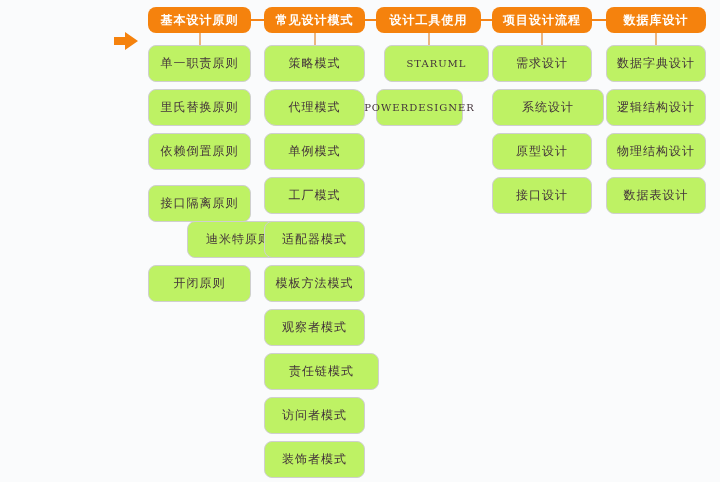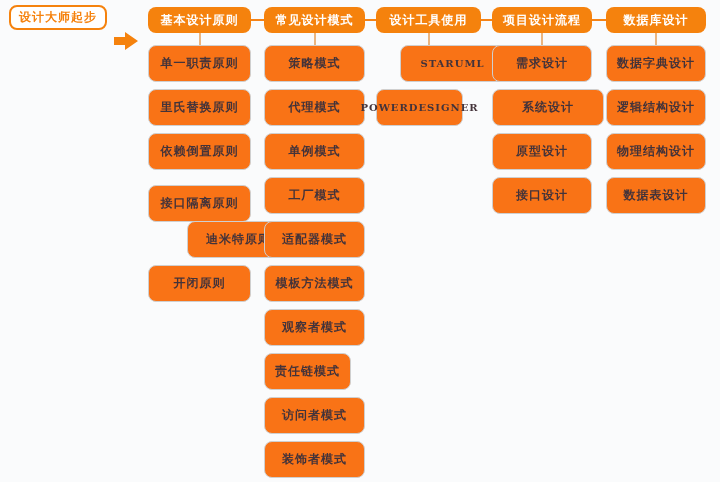--- a/index.html
+++ b/index.html
@@ -88,9 +88,6 @@
 
 <div id="canvas">
 
-  <div class="root-node">
-    <span>设计大师起步</span>
-  </div>
 
   <svg class="flow-arrow" viewBox="0 0 24 18">
     <polygon points="0,5 11,5 11,0 24,9 11,18 11,13 0,13" fill="#f5820d"></polygon>

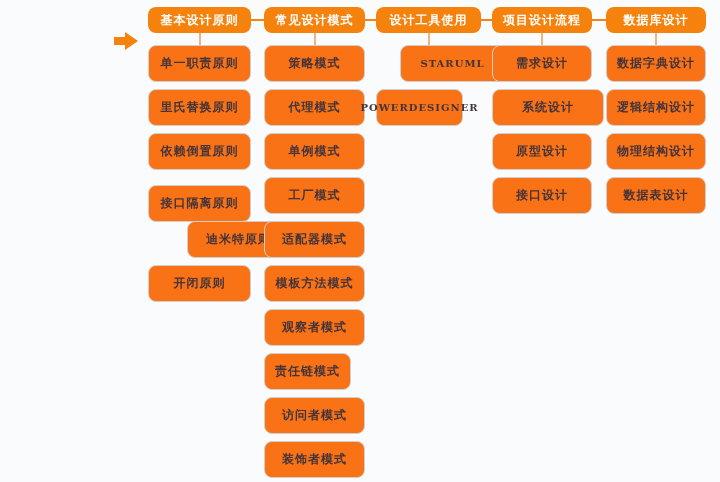--- a/index.html
+++ b/index.html
@@ -52,12 +52,12 @@
   .node{
     position:absolute;
     height:37px;
-    background:#f97316;
+    background:#bef264;
     border:1px solid #cfcfcf;
     border-radius:8px;
     color:#43333a;
     font-size:12px;
-    font-weight:bold;
+    font-weight:normal;
     display:flex;
     align-items:center;
     justify-content:center;

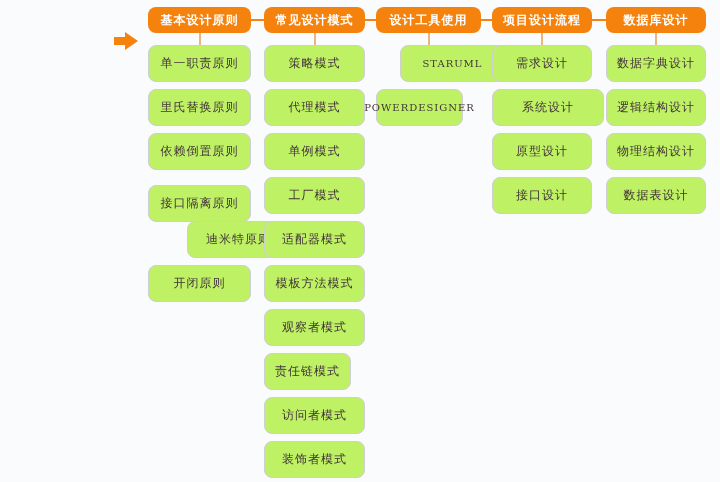--- a/index.html
+++ b/index.html
@@ -119,7 +119,7 @@
       <div class="header-node" style="left: 376px; width: 105px;">设计工具使用</div>
       <div class="stub" style="left: 427.5px;"></div>
       <div class="hline" style="left: 481px; width: 11px;"></div>
-      <div class="node latin" style="left: 400px; width: 105px; top: 45px;">STARUML</div>
+      <div class="node latin" style="left: 384px; width: 105px; top: 45px;">STARUML</div>
       <div class="node latin" style="left: 376px; width: 87px; top: 89px;">POWERDESIGNER</div>
       <div class="header-node" style="left: 492px; width: 100px;">项目设计流程</div>
       <div class="stub" style="left: 541px;"></div>

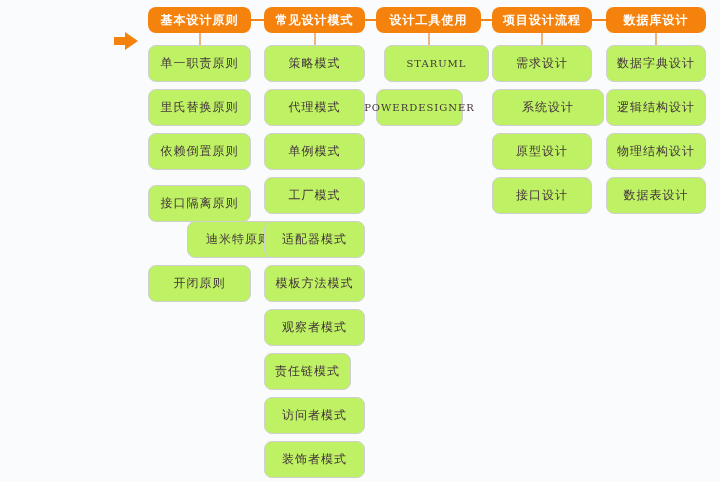--- a/index.html
+++ b/index.html
@@ -107,7 +107,7 @@
       <div class="stub" style="left: 313.5px;"></div>
       <div class="hline" style="left: 365px; width: 11px;"></div>
       <div class="node" style="left: 264px; width: 101px; top: 45px;">策略模式</div>
-      <div class="node" style="left: 264px; width: 101px; top: 89px;">代理模式</div>
+      <div class="node" style="left: 264px; width: 101px; top: 89px; border-radius: 12px;">代理模式</div>
       <div class="node" style="left: 264px; width: 101px; top: 133px;">单例模式</div>
       <div class="node" style="left: 264px; width: 101px; top: 177px;">工厂模式</div>
       <div class="node" style="left: 264px; width: 101px; top: 221px;">适配器模式</div>

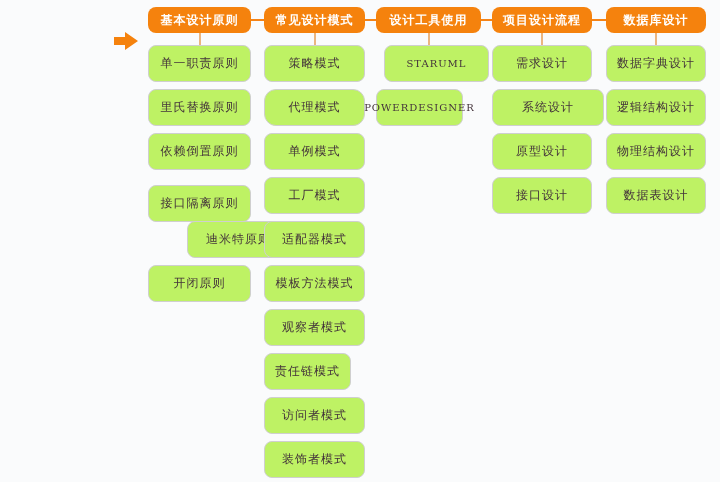--- a/index.html
+++ b/index.html
@@ -113,7 +113,7 @@
       <div class="node" style="left: 264px; width: 101px; top: 221px;">适配器模式</div>
       <div class="node" style="left: 264px; width: 101px; top: 265px;">模板方法模式</div>
       <div class="node" style="left: 264px; width: 101px; top: 309px;">观察者模式</div>
-      <div class="node" style="left: 264px; width: 87px; top: 353px;">责任链模式</div>
+      <div class="node" style="left: 264px; width: 115px; top: 353px;">责任链模式</div>
       <div class="node" style="left: 264px; width: 101px; top: 397px;">访问者模式</div>
       <div class="node" style="left: 264px; width: 101px; top: 441px;">装饰者模式</div>
       <div class="header-node" style="left: 376px; width: 105px;">设计工具使用</div>

